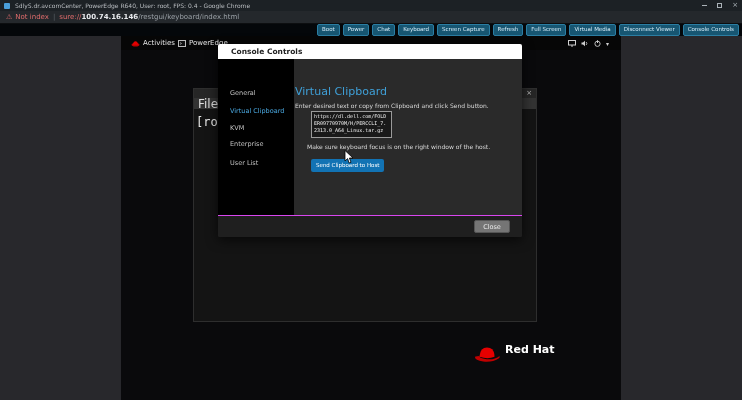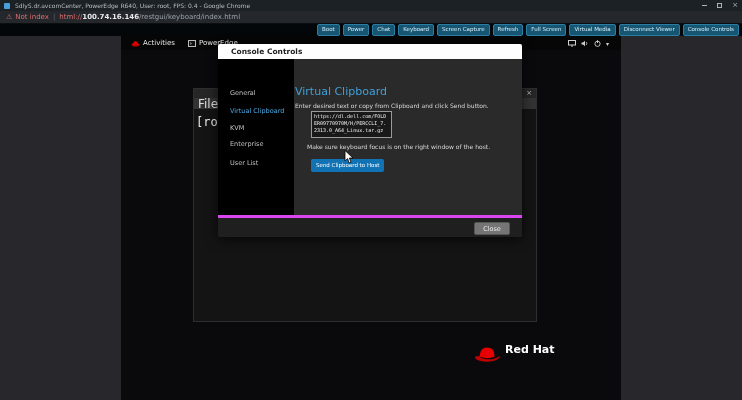--- a/index.html
+++ b/index.html
@@ -104,7 +104,7 @@
     <span id="warn-icon">⚠</span>
     <span class="warn-text">Not index</span>
     <span class="url-sep">|</span>
-    <span class="url-proto">html://</span>
+    <span class="url-proto">sure://</span>
     <span class="url-host">100.74.16.146</span>
     <span class="url-path">/restgui/keyboard/index.html</span>
   </div>

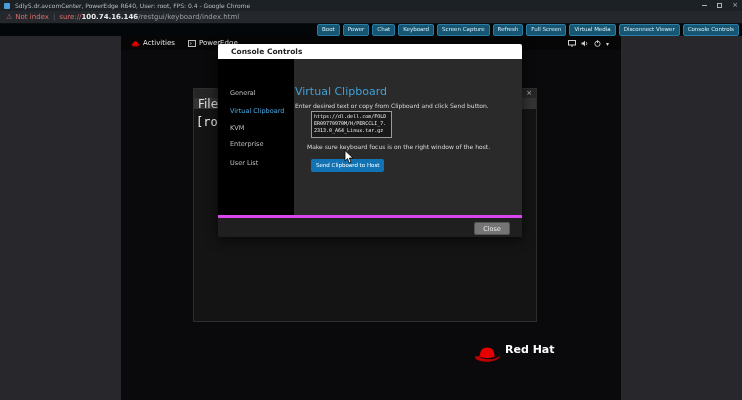--- a/index.html
+++ b/index.html
@@ -36,7 +36,7 @@
 
   #gnome-bar { position:absolute; left:0; top:0; width:500px; height:14px; background:#060606;
                display:flex; align-items:center; color:#e6e6e6; font-size:7px; }
-  #gnome-left { display:flex; align-items:center; gap:13px; margin-left:10px; }
+  #gnome-left { display:flex; align-items:center; gap:3px; margin-left:10px; }
   .gnome-item { display:flex; align-items:center; gap:3px; cursor:pointer; }
   #gnome-right { position:absolute; right:12px; top:0; height:14px; display:flex; align-items:center; gap:5px; }
   .sysicon { display:flex; align-items:center; cursor:pointer; }

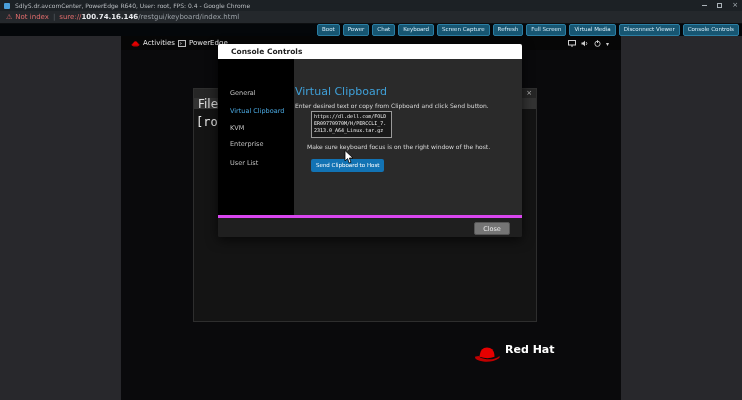--- a/index.html
+++ b/index.html
@@ -77,7 +77,7 @@
   #send-btn { position:absolute; left:17px; top:100px; height:13px; background:#1273b4; border-radius:2px;
               color:#fff; font-size:5.5px; line-height:13px; padding:0 5px; cursor:pointer; white-space:nowrap; }
   #dialog-footer { position:absolute; left:0; bottom:0; width:304px; height:22px; background:#1f1f1f;
-                   border-top:3px solid #d946ef; border-radius:0 0 2px 2px; }
+                   border-top:1px solid #d946ef; border-radius:0 0 2px 2px; }
   #close-btn { position:absolute; right:12px; top:4px; width:36px; height:13px; background:#757575;
                border:1px solid #555; border-radius:2px; color:#e8e8e8; font-size:6.5px; text-align:center;
                line-height:12px; cursor:pointer; }

